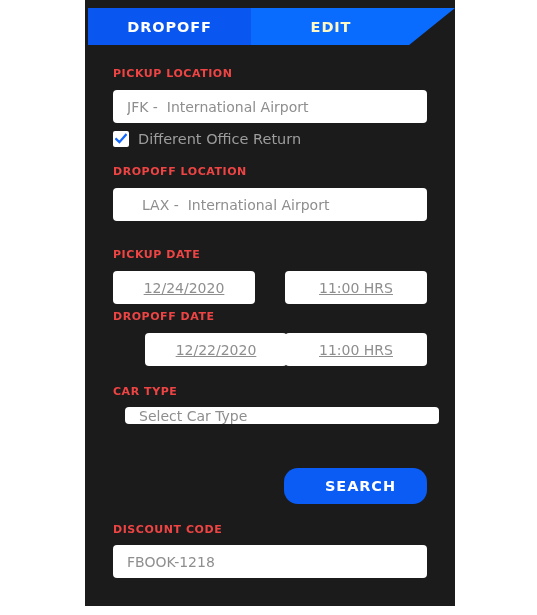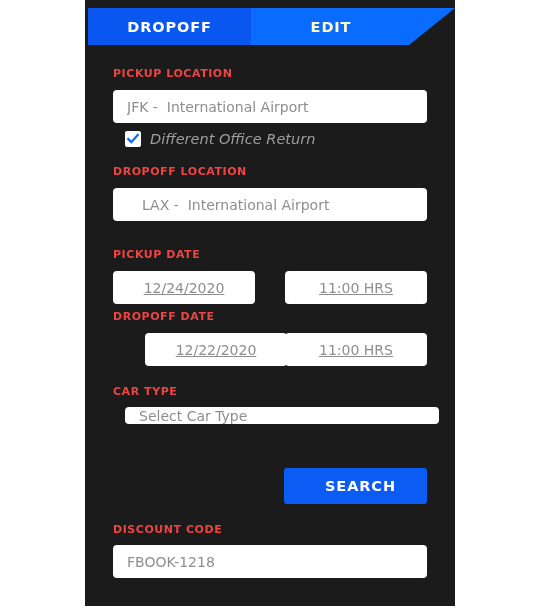--- a/index.html
+++ b/index.html
@@ -97,11 +97,10 @@
   
   #checkbox-row {
     position: absolute;
-    left: 40px;
+    left: 28px;
     top: 86px;
     display: flex;
     gap: 9px;
-    font-style: italic;
   }
   .checkbox {
     width: 16px;

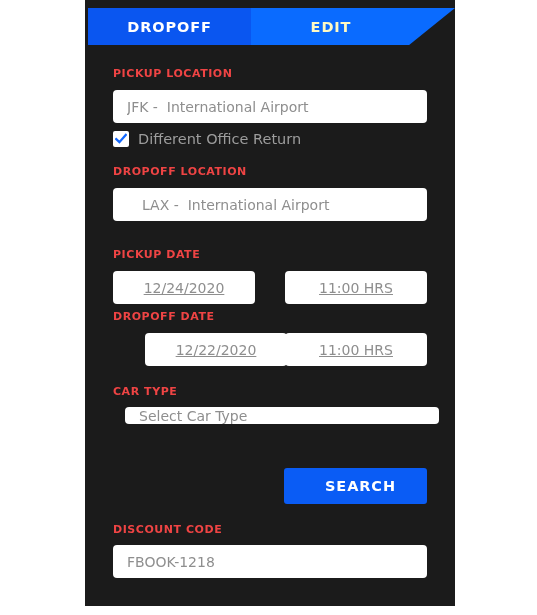--- a/index.html
+++ b/index.html
@@ -130,7 +130,7 @@
     height: 36px;
     background: #0a5cf5;
     border: 0;
-    border-radius: 3px;
+    border-radius: 14px;
     color: #ffffff;
     font-family: "DejaVu Sans", "Liberation Sans", sans-serif;
     font-size: 14.5px;

